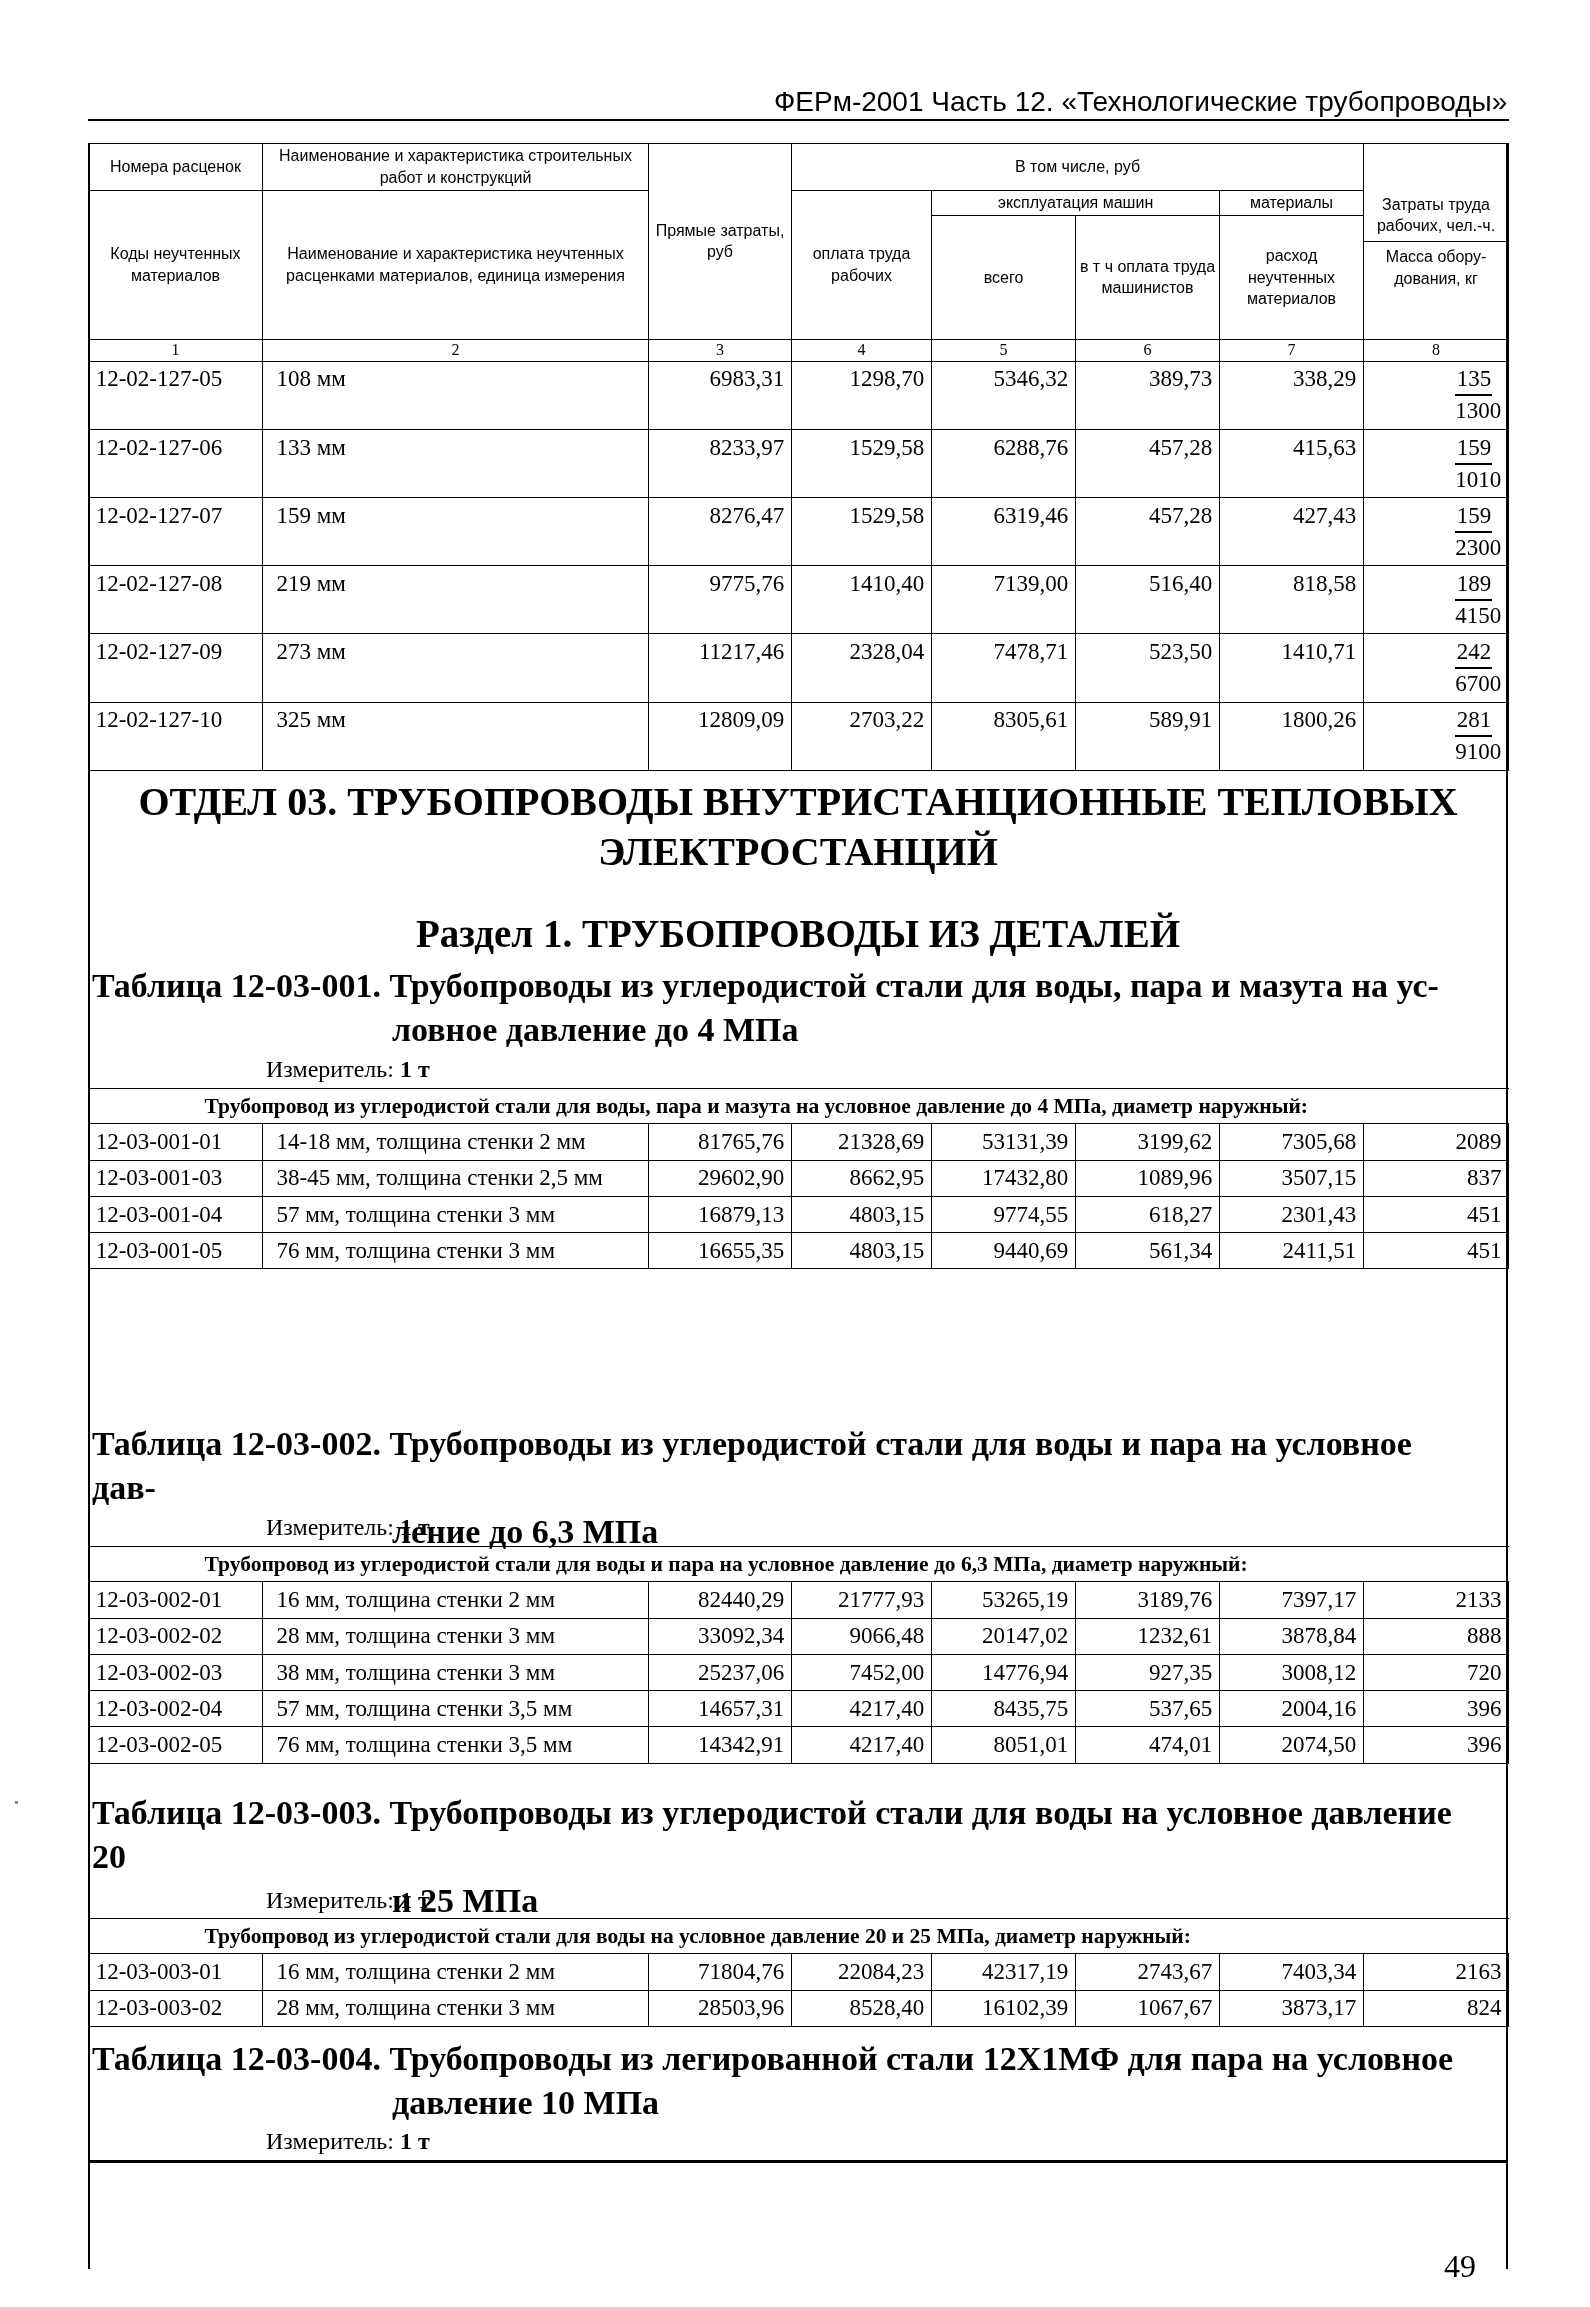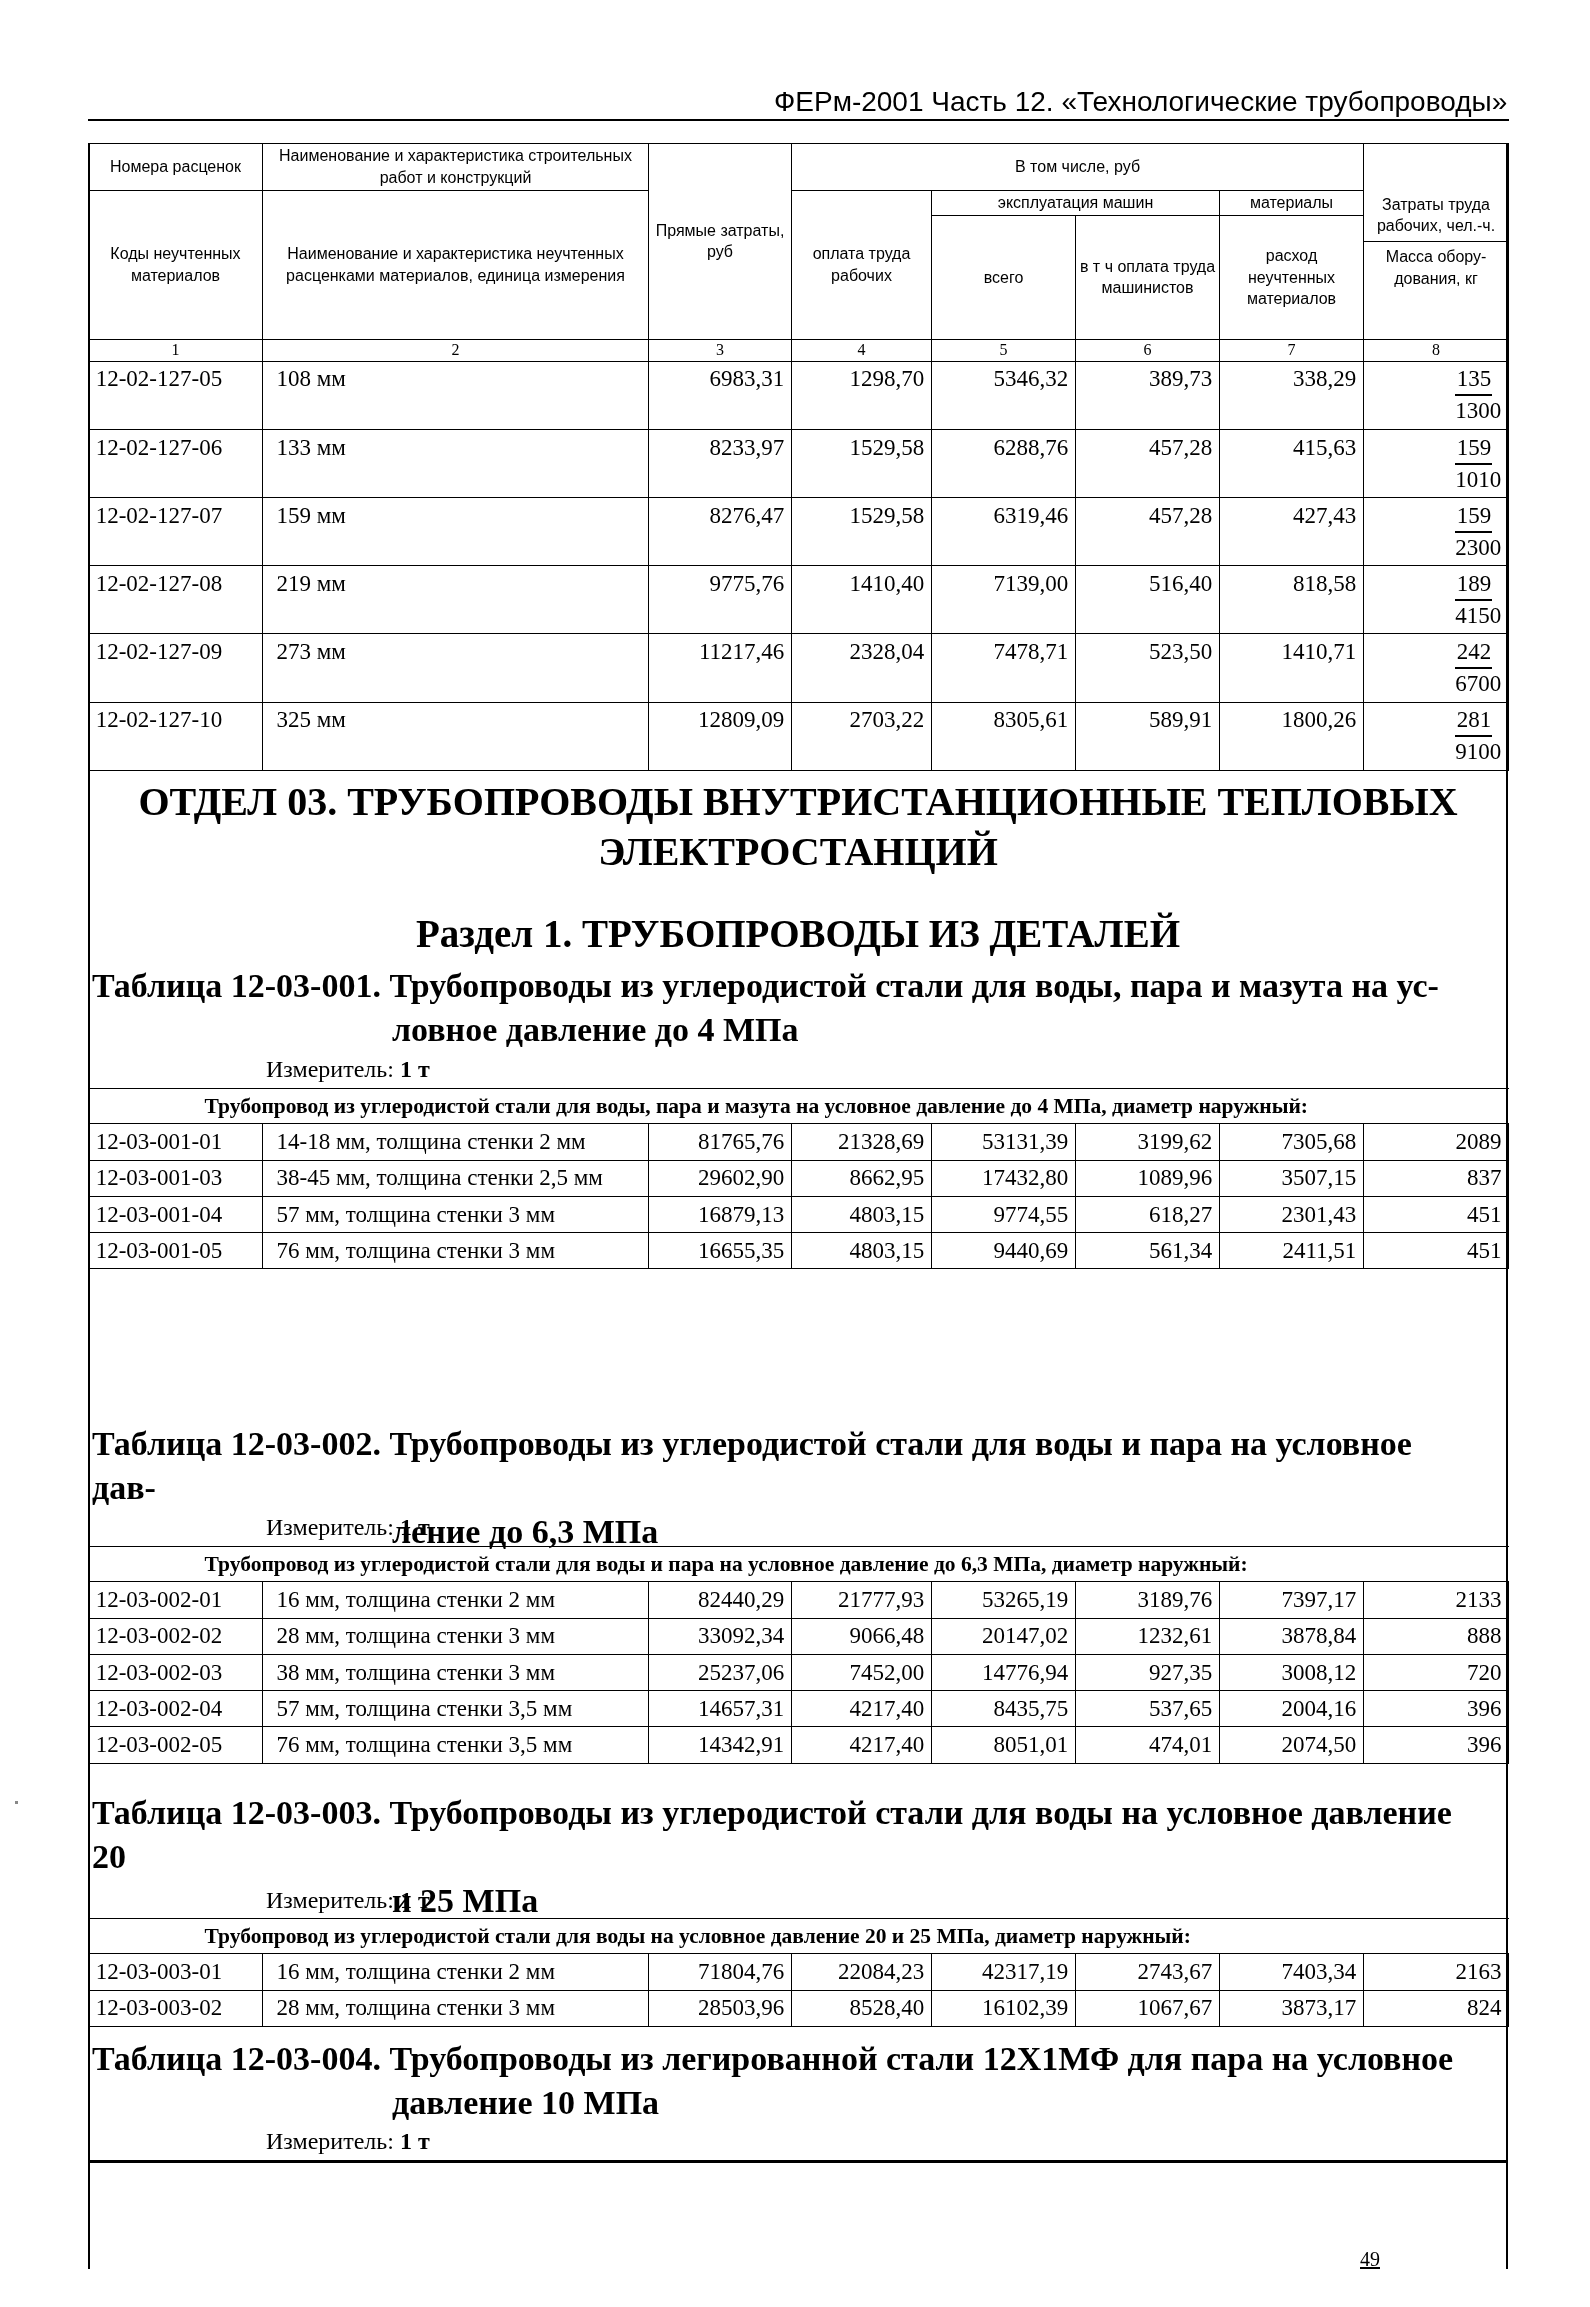--- a/index.html
+++ b/index.html
@@ -25,7 +25,7 @@
   .meas b{font-weight:bold;}
   .grp td{font-weight:bold;font-size:21.5px;border-left:none;border-right:none;padding-left:116px;line-height:1.35;}
   .desc{padding-left:13.5px;}
-  .page-num{left:1360px;top:2248px;font-size:20px;text-decoration:underline;}
+  .page-num{left:1444px;top:2248px;font-size:32px;}
   .mark{left:15px;top:1801px;width:2.7px;height:2.7px;background:#888;}
 </style>
 </head>

